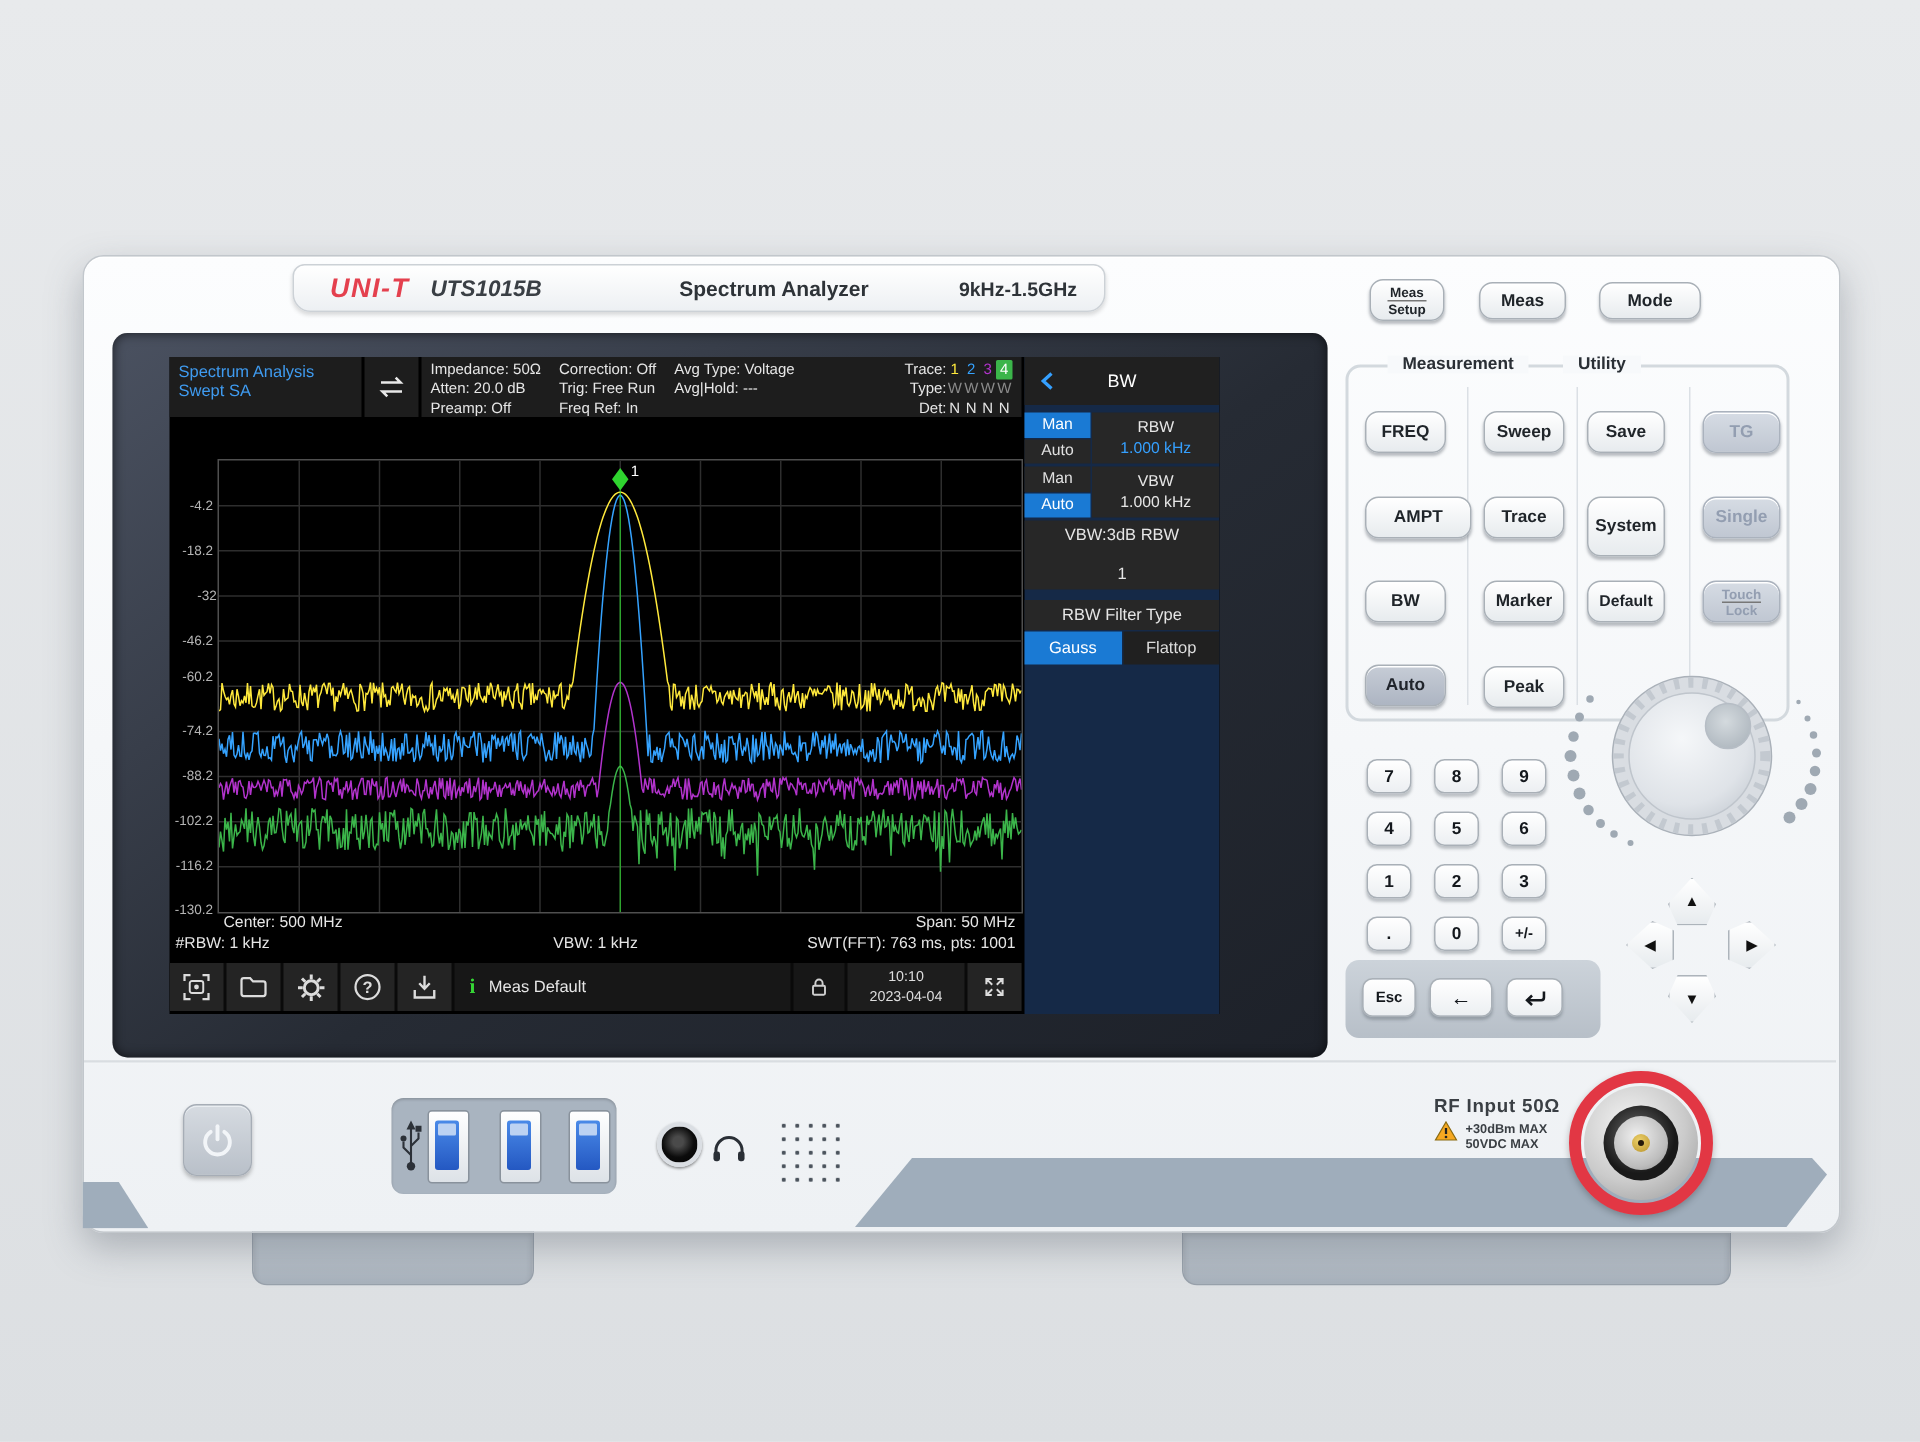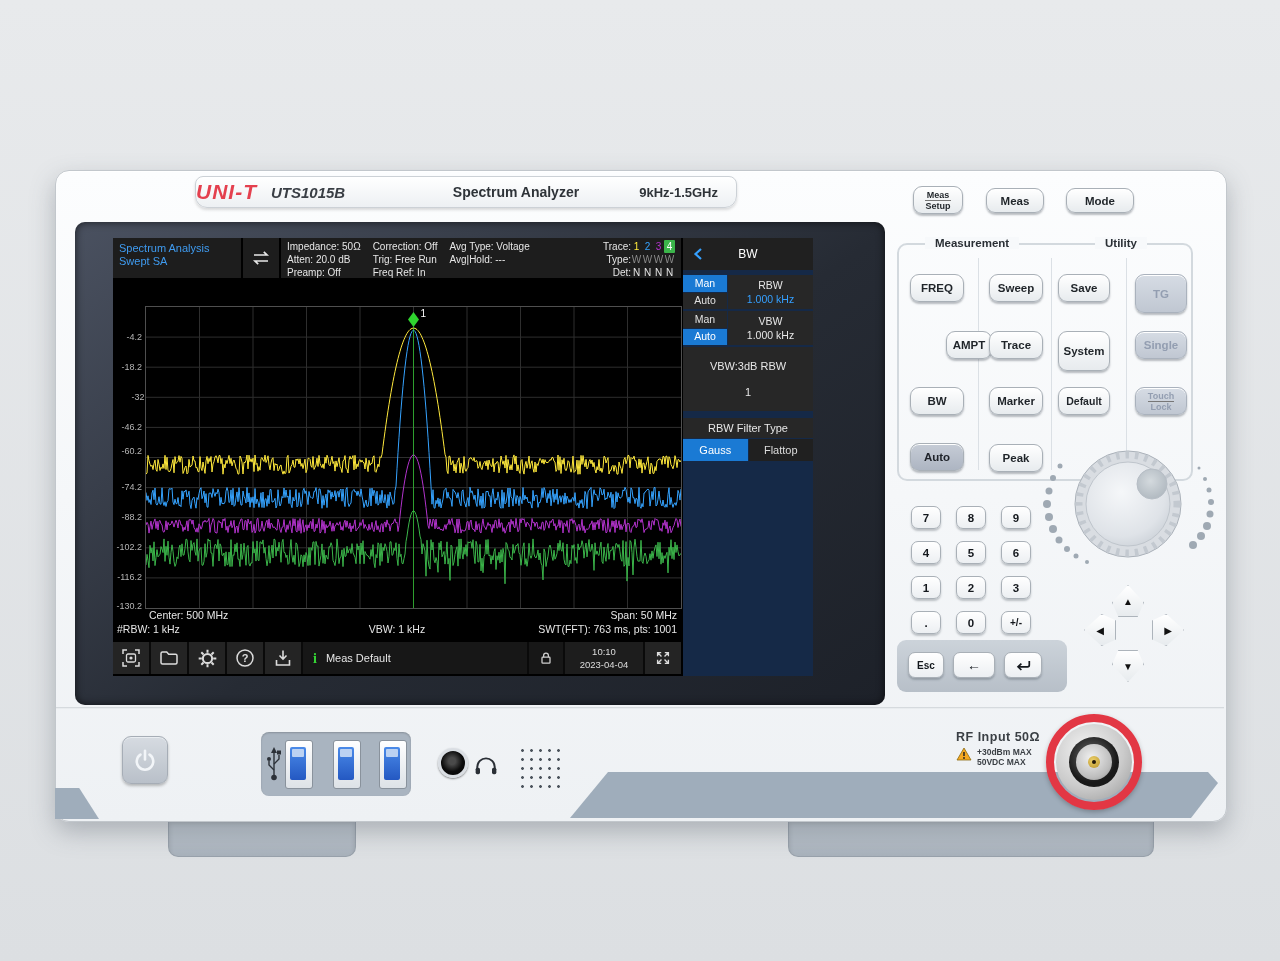--- a/index.html
+++ b/index.html
@@ -11,7 +11,7 @@
   .device{position:absolute;left:55px;top:170px;width:1170px;height:650px;background:linear-gradient(#fcfdfe,#eef1f4);border:1px solid #c2c7cc;border-radius:14px;box-shadow:0 10px 24px rgba(80,90,100,.35), inset 0 1px 0 #fff;}
 
   .header{position:absolute;left:195px;top:176px;width:540px;height:30px;background:linear-gradient(#ffffff,#edf0f3);border:1px solid #ccd1d6;border-radius:8px 8px 12px 12px;box-shadow:0 2px 3px rgba(0,0,0,.14);display:flex;align-items:center;}
-  .brand{color:#e4404e;font-weight:bold;font-style:italic;font-size:21px;letter-spacing:1px;}
+  .brand{margin-left:24px;color:#e4404e;font-weight:bold;font-style:italic;font-size:18px;letter-spacing:1px;}
   .model{margin-left:14px;color:#3a3f45;font-weight:bold;font-style:italic;font-size:15px;}
   .htitle{position:absolute;left:210px;width:220px;text-align:center;color:#2e3338;font-weight:bold;font-size:14px;}
   .hrange{position:absolute;right:18px;color:#2e3338;font-weight:bold;font-size:13px;}

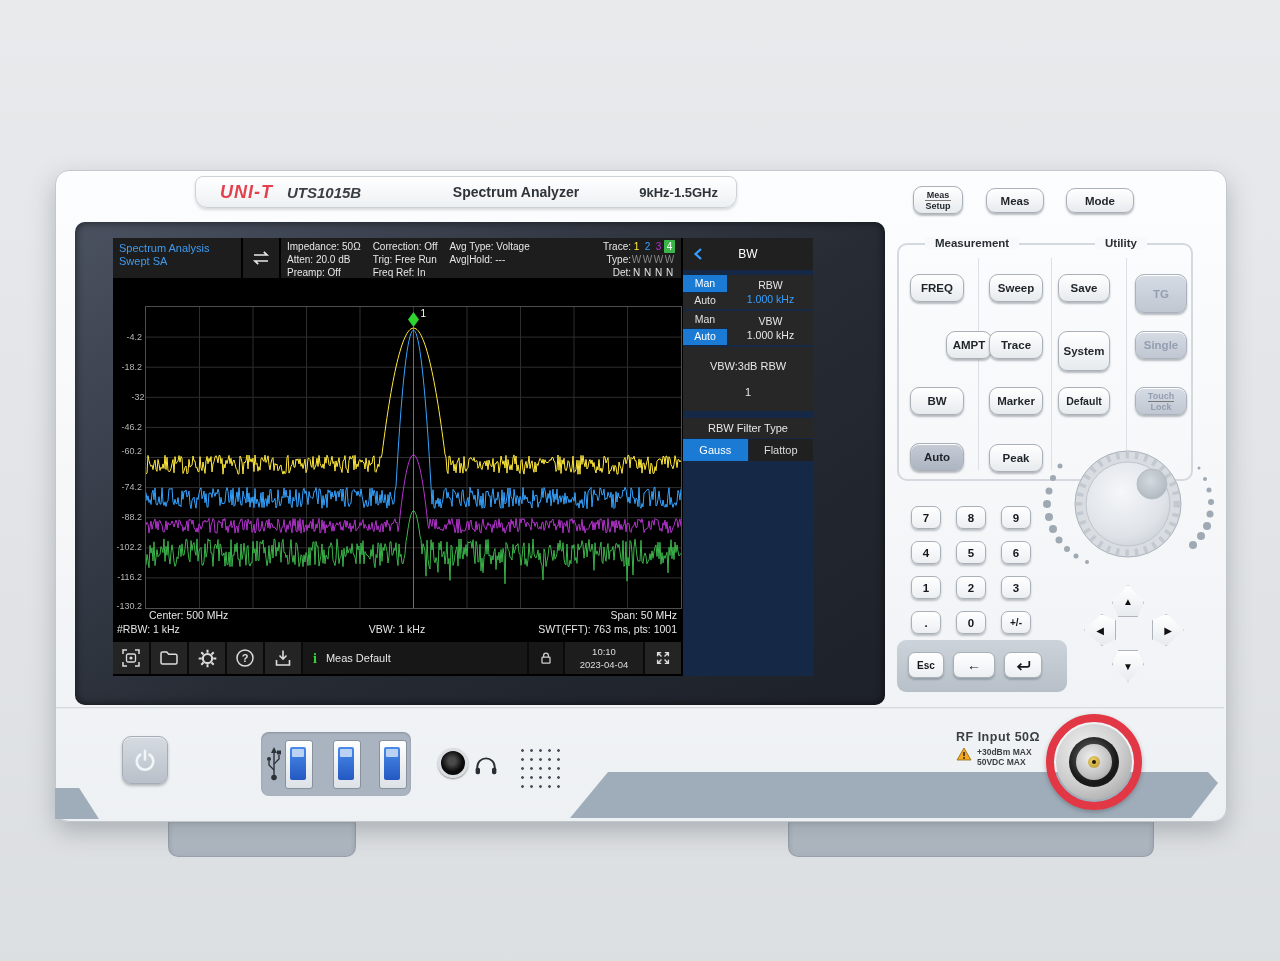--- a/index.html
+++ b/index.html
@@ -325,7 +325,7 @@
   <div class="vdiv" style="left:1051px;"></div>
   <div class="vdiv" style="left:1126px;"></div>
   <span class="seclab" style="left:925px;">Measurement</span>
-  <span class="seclab" style="left:1095px;">Utility</span>
+  <span class="seclab" style="left:1042px;">Utility</span>
 
   <button class="pbtn" style="left:910px;top:274px;width:54px;height:28px;">FREQ</button>
   <button class="pbtn" style="left:910px;top:331px;width:46px;height:28px;margin-left:36px;">AMPT</button>

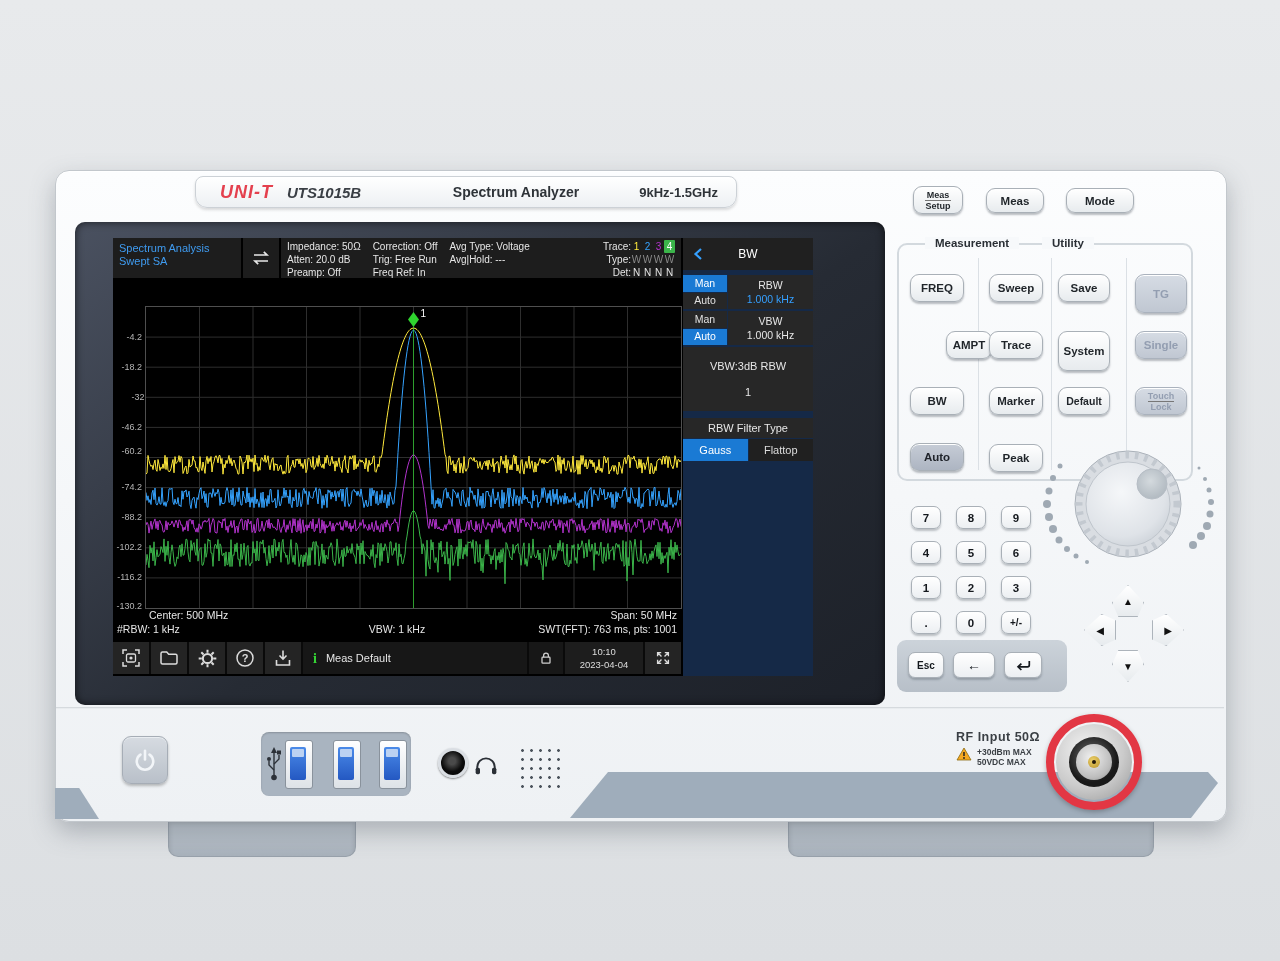--- a/index.html
+++ b/index.html
@@ -341,7 +341,7 @@
   <button class="pbtn" style="left:1058px;top:331px;width:52px;height:40px;">System</button>
   <button class="pbtn" style="left:1058px;top:387px;width:52px;height:28px;font-size:10.5px;">Default</button>
 
-  <button class="pbtn gray" style="left:1135px;top:274px;width:52px;height:39px;">TG</button>
+  <button class="pbtn gray" style="left:1135px;top:274px;width:52px;height:28px;">TG</button>
   <button class="pbtn gray" style="left:1135px;top:331px;width:52px;height:28px;">Single</button>
   <button class="pbtn gray" style="left:1135px;top:387px;width:52px;height:28px;">
     <span class="stack">

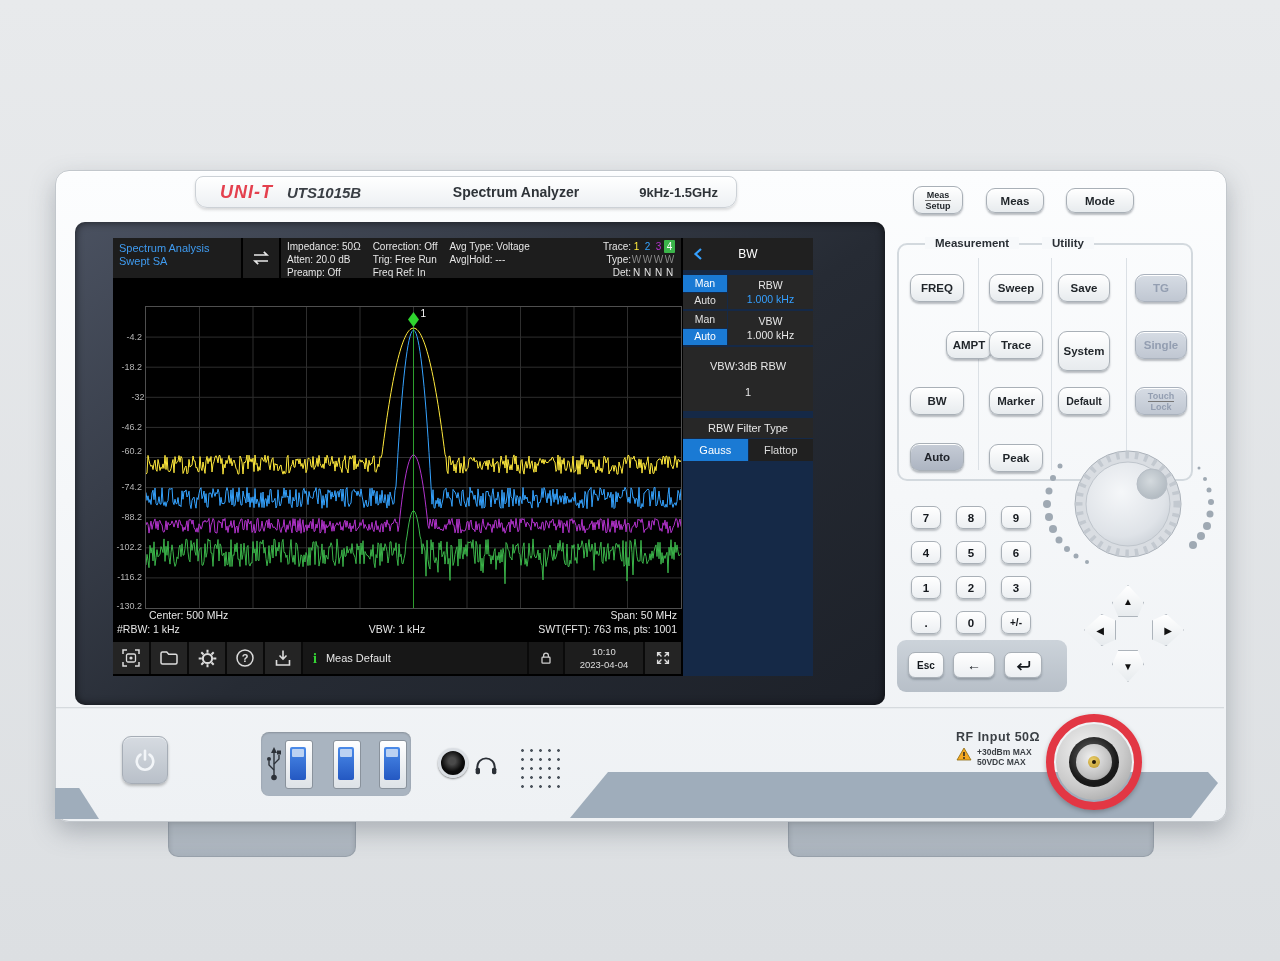--- a/index.html
+++ b/index.html
@@ -328,7 +328,7 @@
   <span class="seclab" style="left:1042px;">Utility</span>
 
   <button class="pbtn" style="left:910px;top:274px;width:54px;height:28px;">FREQ</button>
-  <button class="pbtn" style="left:910px;top:331px;width:46px;height:28px;margin-left:36px;">AMPT</button>
+  <button class="pbtn" style="left:910px;top:331px;width:71px;height:28px;">AMPT</button>
   <button class="pbtn" style="left:910px;top:387px;width:54px;height:28px;">BW</button>
   <button class="pbtn pressed" style="left:910px;top:443px;width:54px;height:28px;">Auto</button>
 

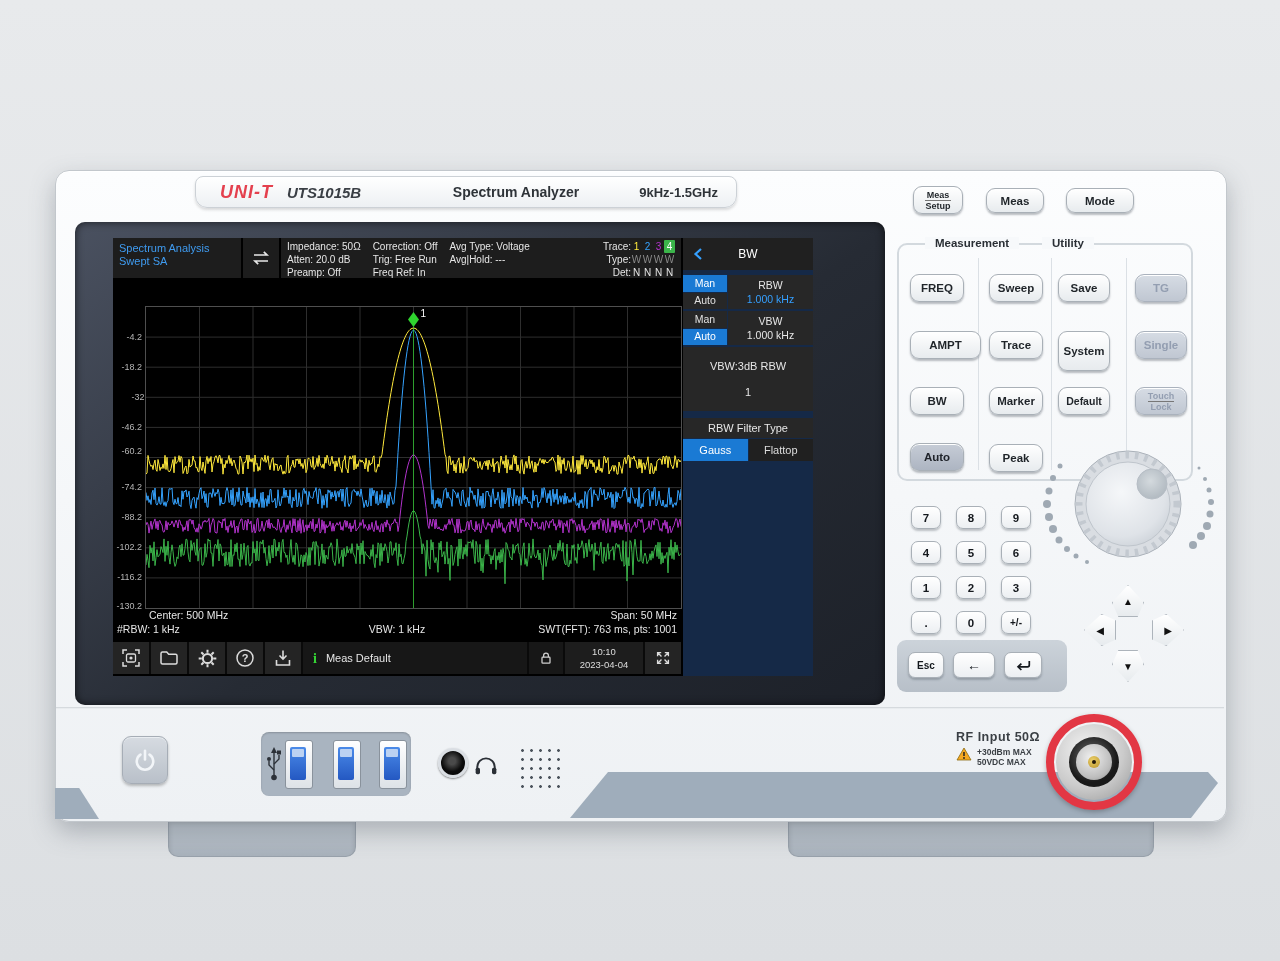--- a/index.html
+++ b/index.html
@@ -63,7 +63,7 @@
   .ma div{flex:1;background:#272727;color:#e0e0e0;display:flex;align-items:center;justify-content:center;}
   .ma .on{background:#1a7ad4;color:#fff;}
   .mval{flex:1;background:#272727;display:flex;flex-direction:column;align-items:center;justify-content:center;gap:1px;}
-  .mwide{height:64px;background:#272727;margin-bottom:7px;display:flex;flex-direction:column;align-items:center;justify-content:center;gap:13px;font-size:11px;}
+  .mwide{height:46px;background:#272727;margin-bottom:7px;display:flex;flex-direction:column;align-items:center;justify-content:center;gap:13px;font-size:11px;}
   .mflabel{height:20px;background:#272727;display:flex;align-items:center;justify-content:center;font-size:11px;}
   .mopts{display:flex;gap:1px;height:22px;margin-top:1px;}
   .mopt{flex:1;display:flex;align-items:center;justify-content:center;background:#202020;color:#ddd;font-size:11px;}

